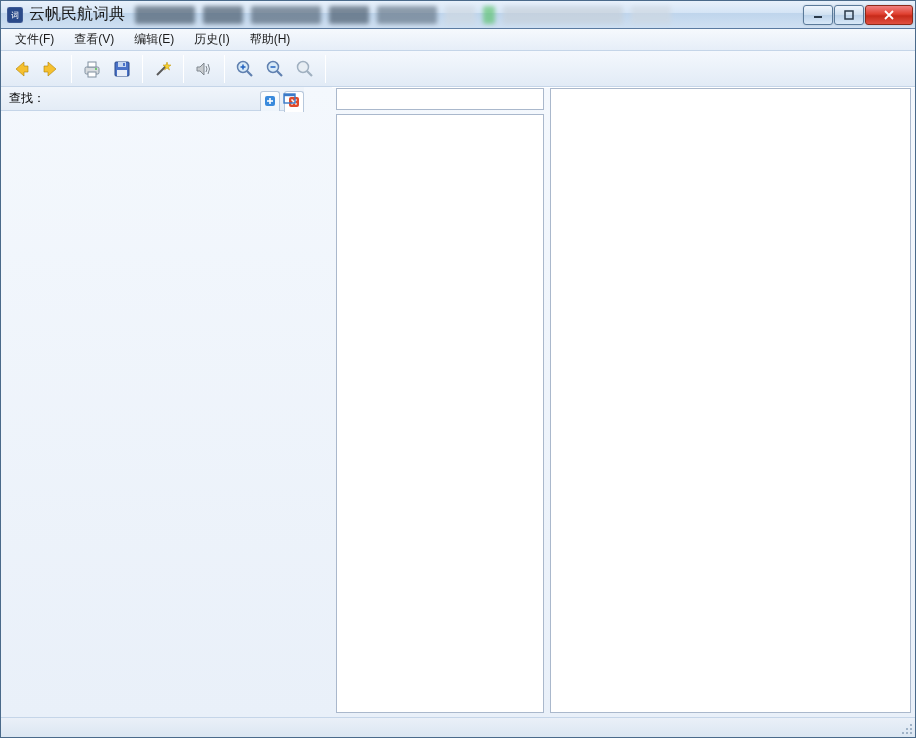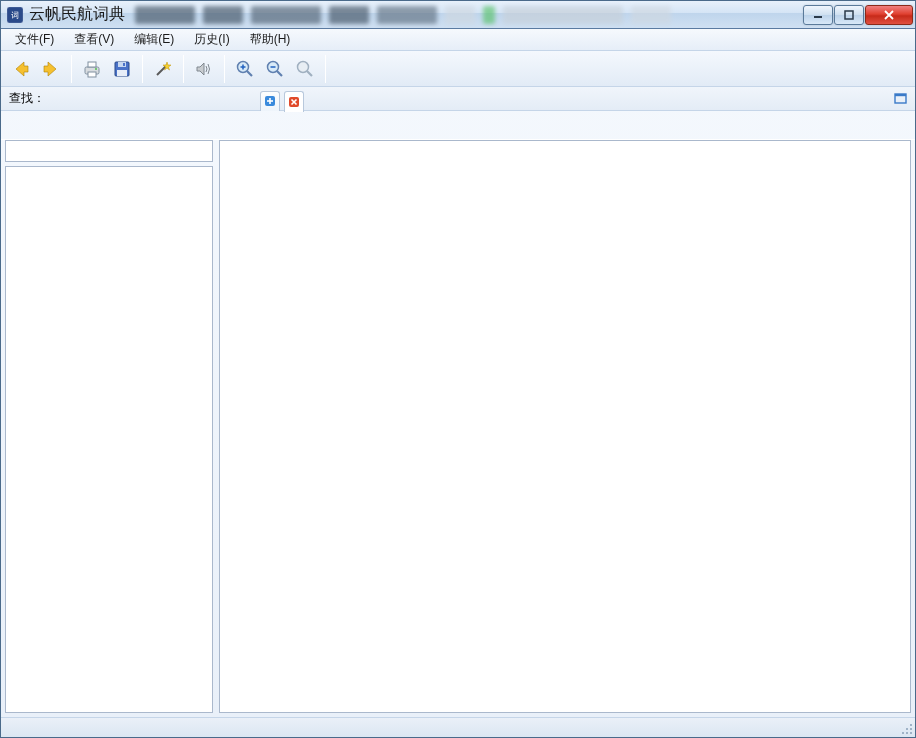--- a/index.html
+++ b/index.html
@@ -129,7 +129,6 @@
   .client {
     flex: 1;
     display: flex;
-    flex-direction: column;
     background: linear-gradient(to bottom, #f4f8fd 0%, #e9f0f9 100%);
     gap: 28px;
   }

